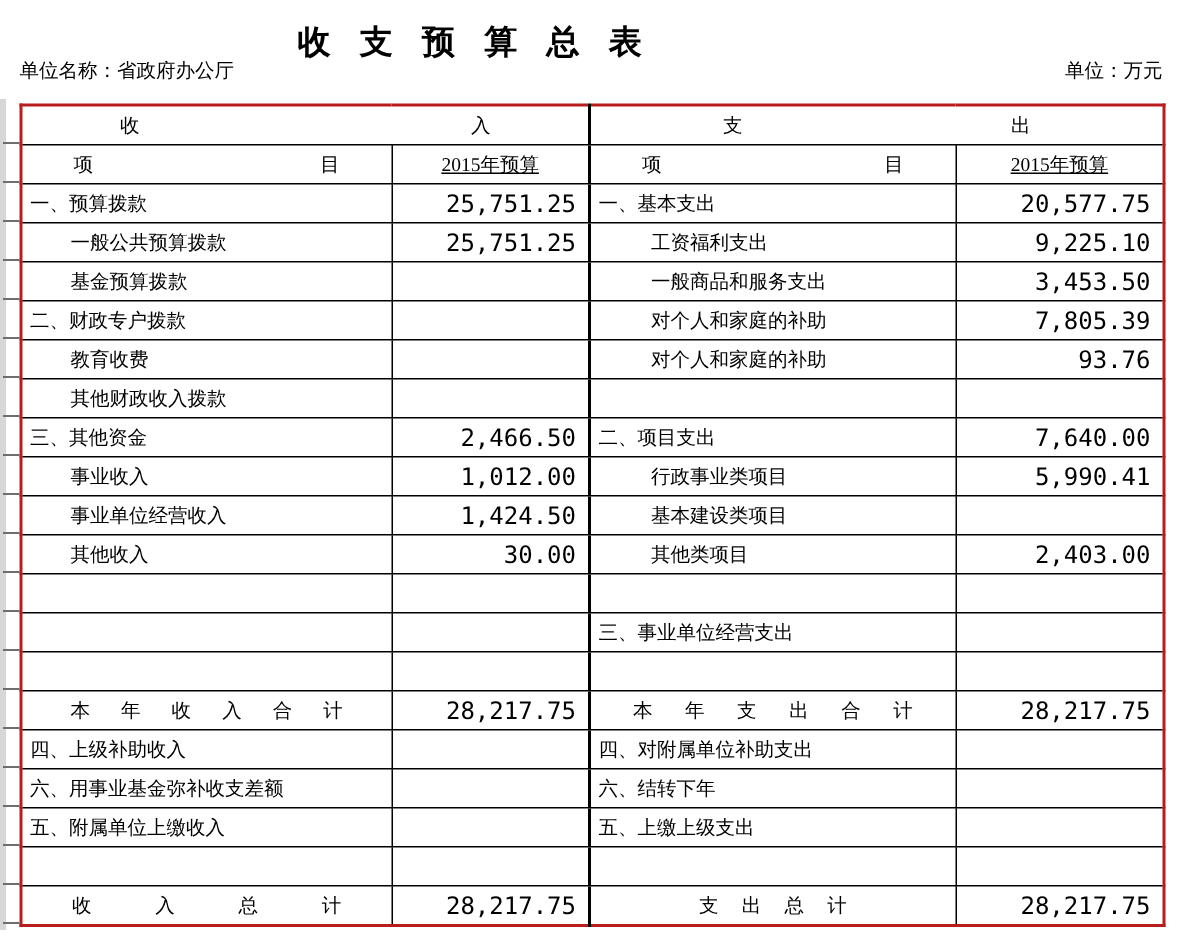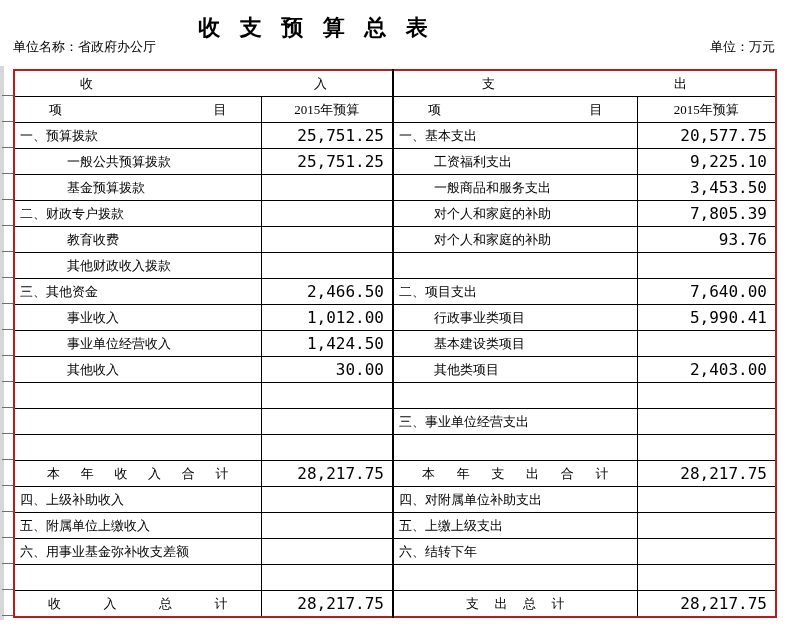--- a/index.html
+++ b/index.html
@@ -38,7 +38,7 @@
     vertical-align:middle;
   }
   td.mid{border-left-width:2px;}
-  td.c{text-align:center;}
+  td.c{text-align:center;text-decoration:underline;}
   td.amt{
     text-align:right;padding-right:8px;
     font-family:"DejaVu Sans Mono","Liberation Mono",monospace;

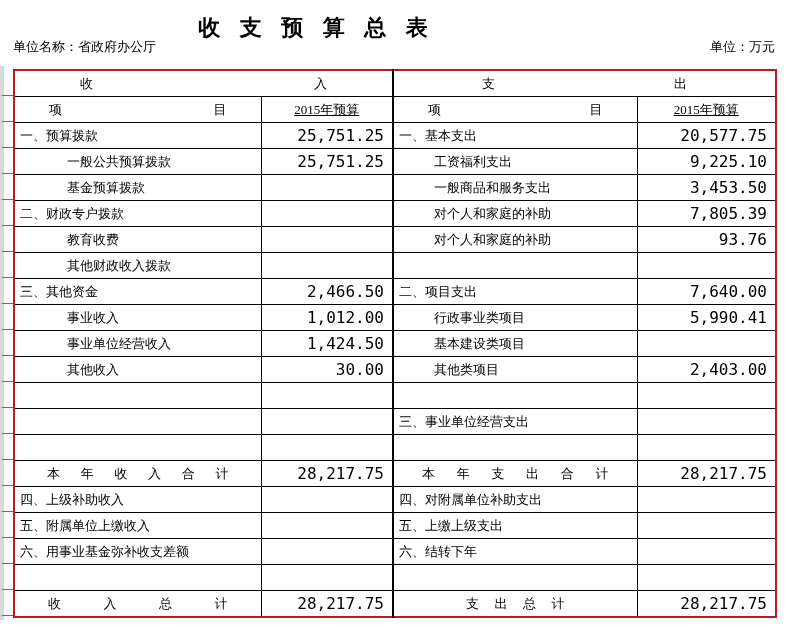--- a/index.html
+++ b/index.html
@@ -45,7 +45,7 @@
     font-size:16px;letter-spacing:0;
   }
   td.lab{text-align:left;padding-left:5px;}
-  td.ind-i{padding-left:52px;}
+  td.ind-i{padding-left:32px;}
   td.ind-e{padding-left:40px;}
   td.dist{
     text-align:justify;text-align-last:justify;

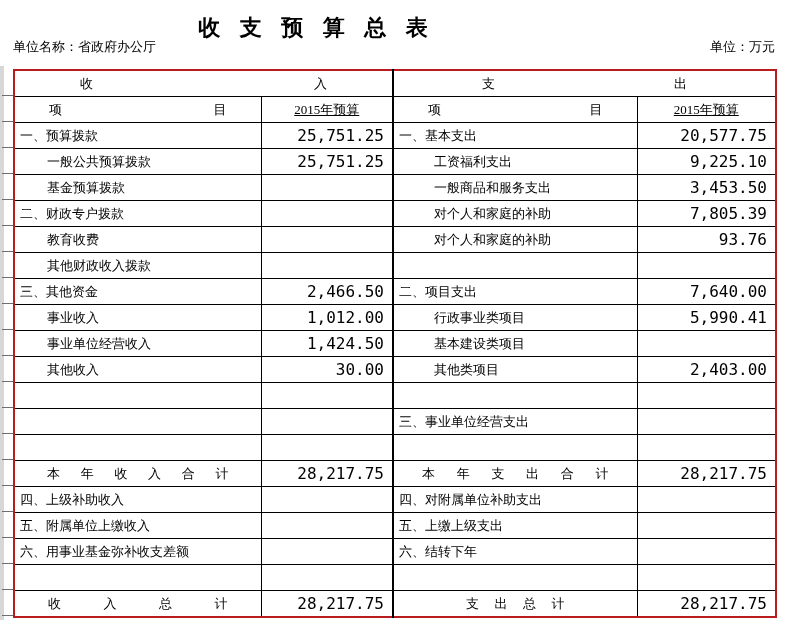--- a/index.html
+++ b/index.html
@@ -183,15 +183,15 @@
         <td class="amt"></td>
       </tr>
       <tr>
+        <td class="lab">六、用事业基金弥补收支差额</td>
+        <td class="amt"></td>
+        <td class="lab mid">六、结转下年</td>
+        <td class="amt"></td>
+      </tr>
+      <tr>
         <td class="lab">五、附属单位上缴收入</td>
         <td class="amt"></td>
         <td class="lab mid">五、上缴上级支出</td>
-        <td class="amt"></td>
-      </tr>
-      <tr>
-        <td class="lab">六、用事业基金弥补收支差额</td>
-        <td class="amt"></td>
-        <td class="lab mid">六、结转下年</td>
         <td class="amt"></td>
       </tr>
       <tr>

